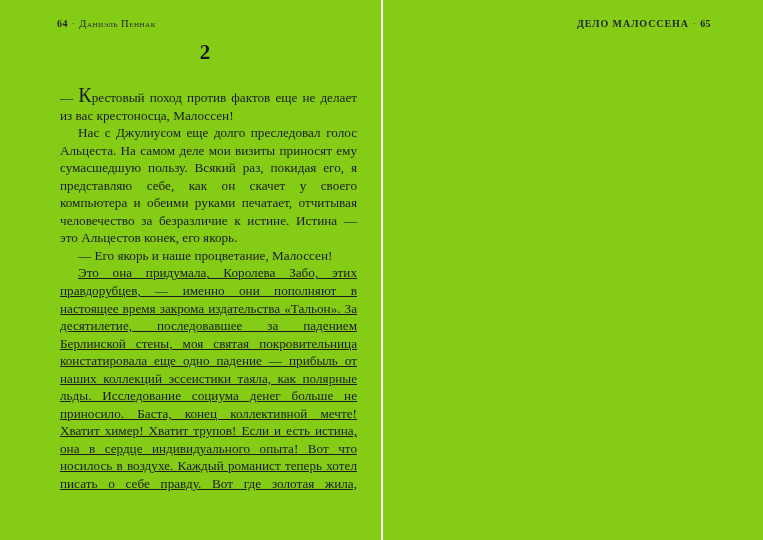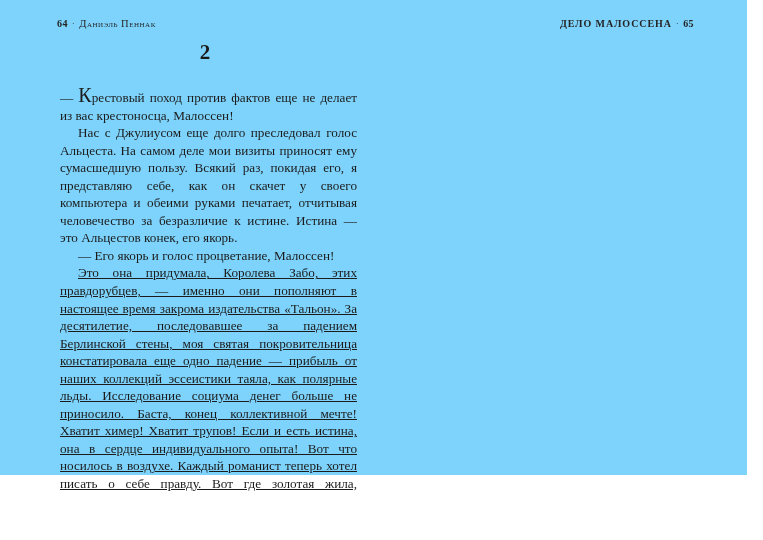--- a/index.html
+++ b/index.html
@@ -26,8 +26,8 @@
   .page {
     position: absolute;
     top: 0;
-    height: 475px;
-    background: #7dd3fc;
+    height: 540px;
+    background: #84cc16;
   }
   .page-left  { left: 0px;   width: 381px; }
   .page-right { left: 366px; width: 381px; }

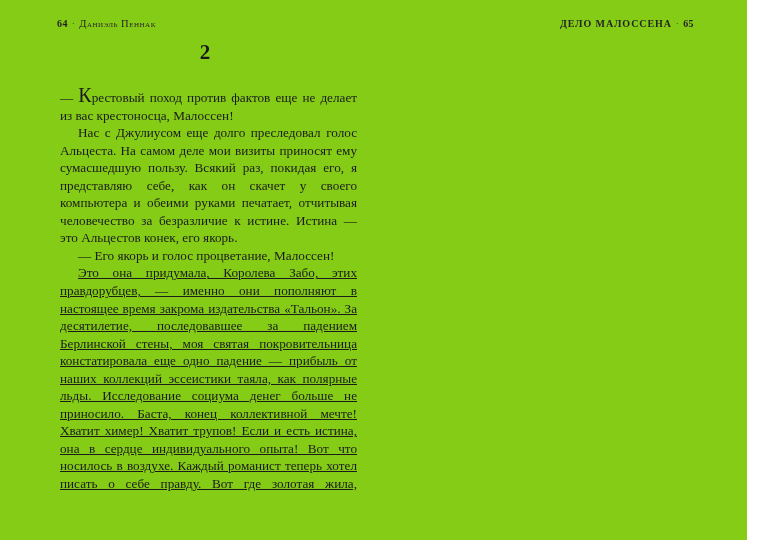--- a/index.html
+++ b/index.html
@@ -30,7 +30,7 @@
     background: #84cc16;
   }
   .page-left  { left: 0px;   width: 381px; }
-  .page-right { left: 366px; width: 381px; }
+  .page-right { left: 383px; width: 381px; }
 
   
   .runhead {

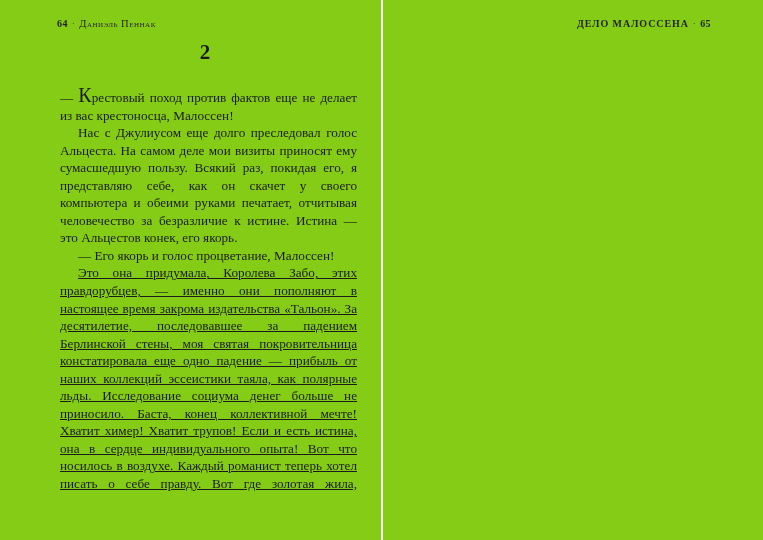--- a/index.html
+++ b/index.html
@@ -127,7 +127,7 @@
     <div class="textcol textcol-left">
       <p class="noindent">— <span class="bigcap">К</span>рестовый поход против фактов еще не делает из вас крестоносца, Малоссен!</p>
       <p>Нас с Джулиусом еще долго преследовал голос Альцеста. На самом деле мои визиты приносят ему сумасшедшую пользу. Всякий раз, покидая его, я представляю себе, как он скачет у своего компьютера и обеими руками печатает, отчитывая человечество за безразличие к истине. Истина — это Альцестов конек, его якорь.</p>
-      <p>— Его якорь и голос процветание, Малоссен!</p>
+      <p>— Его якорь и наше процветание, Малоссен!</p>
       <p class="justify-all">Это она придумала, Королева Забо, этих правдорубцев, — именно они пополняют в настоящее время закрома издательства «Тальон». За десятилетие, последовавшее за падением Берлинской стены, моя святая покровительница констатировала еще одно падение — прибыль от наших коллекций эссеистики таяла, как полярные льды. Исследование социума денег больше не приносило. Баста, конец коллективной мечте! Хватит химер! Хватит трупов! Если и есть истина, она в сердце индивидуального опыта! Вот что носилось в воздухе. Каждый романист теперь хотел писать о себе правду. Вот где золотая жила,</p>
     </div>
   </div>

